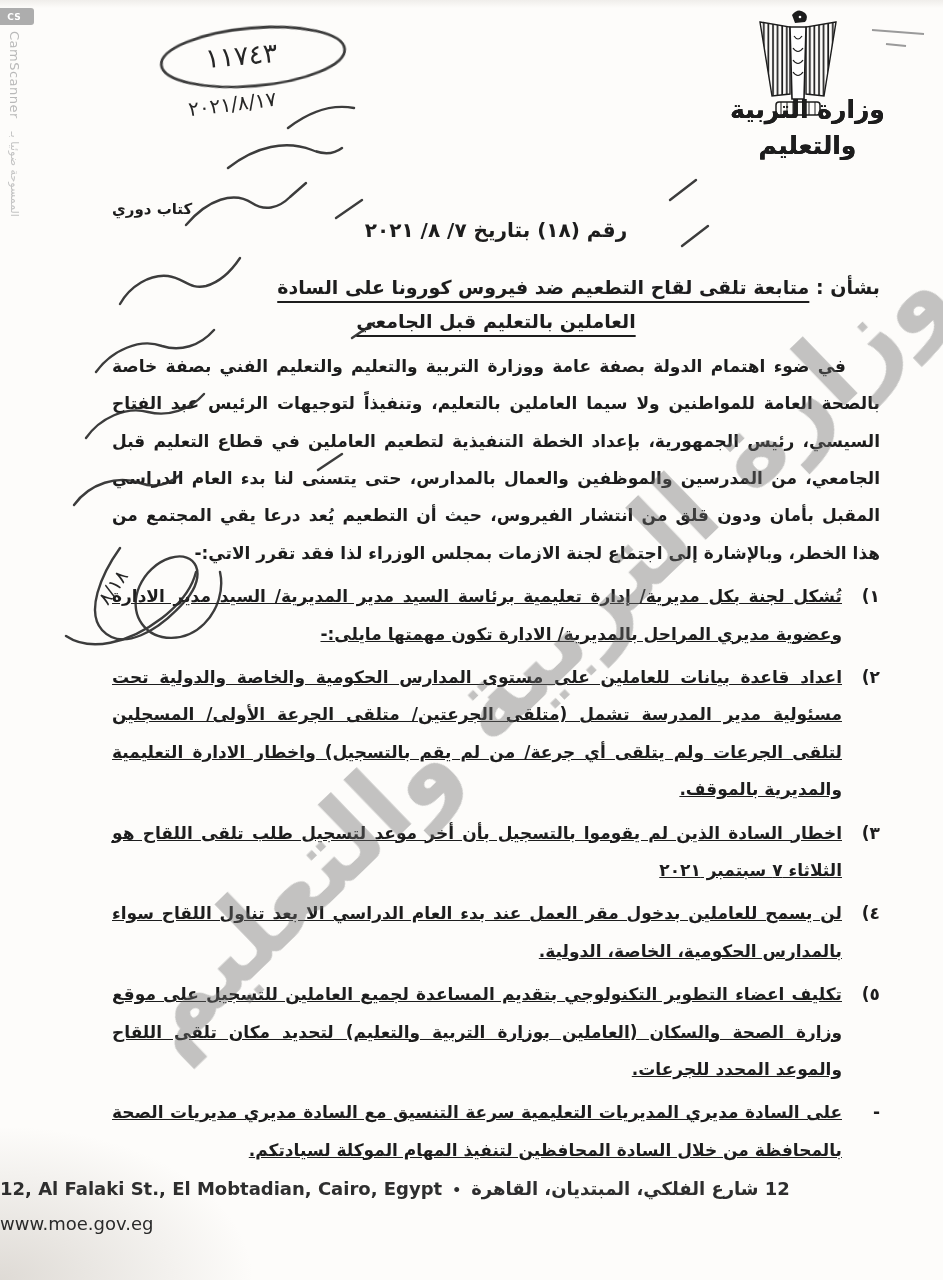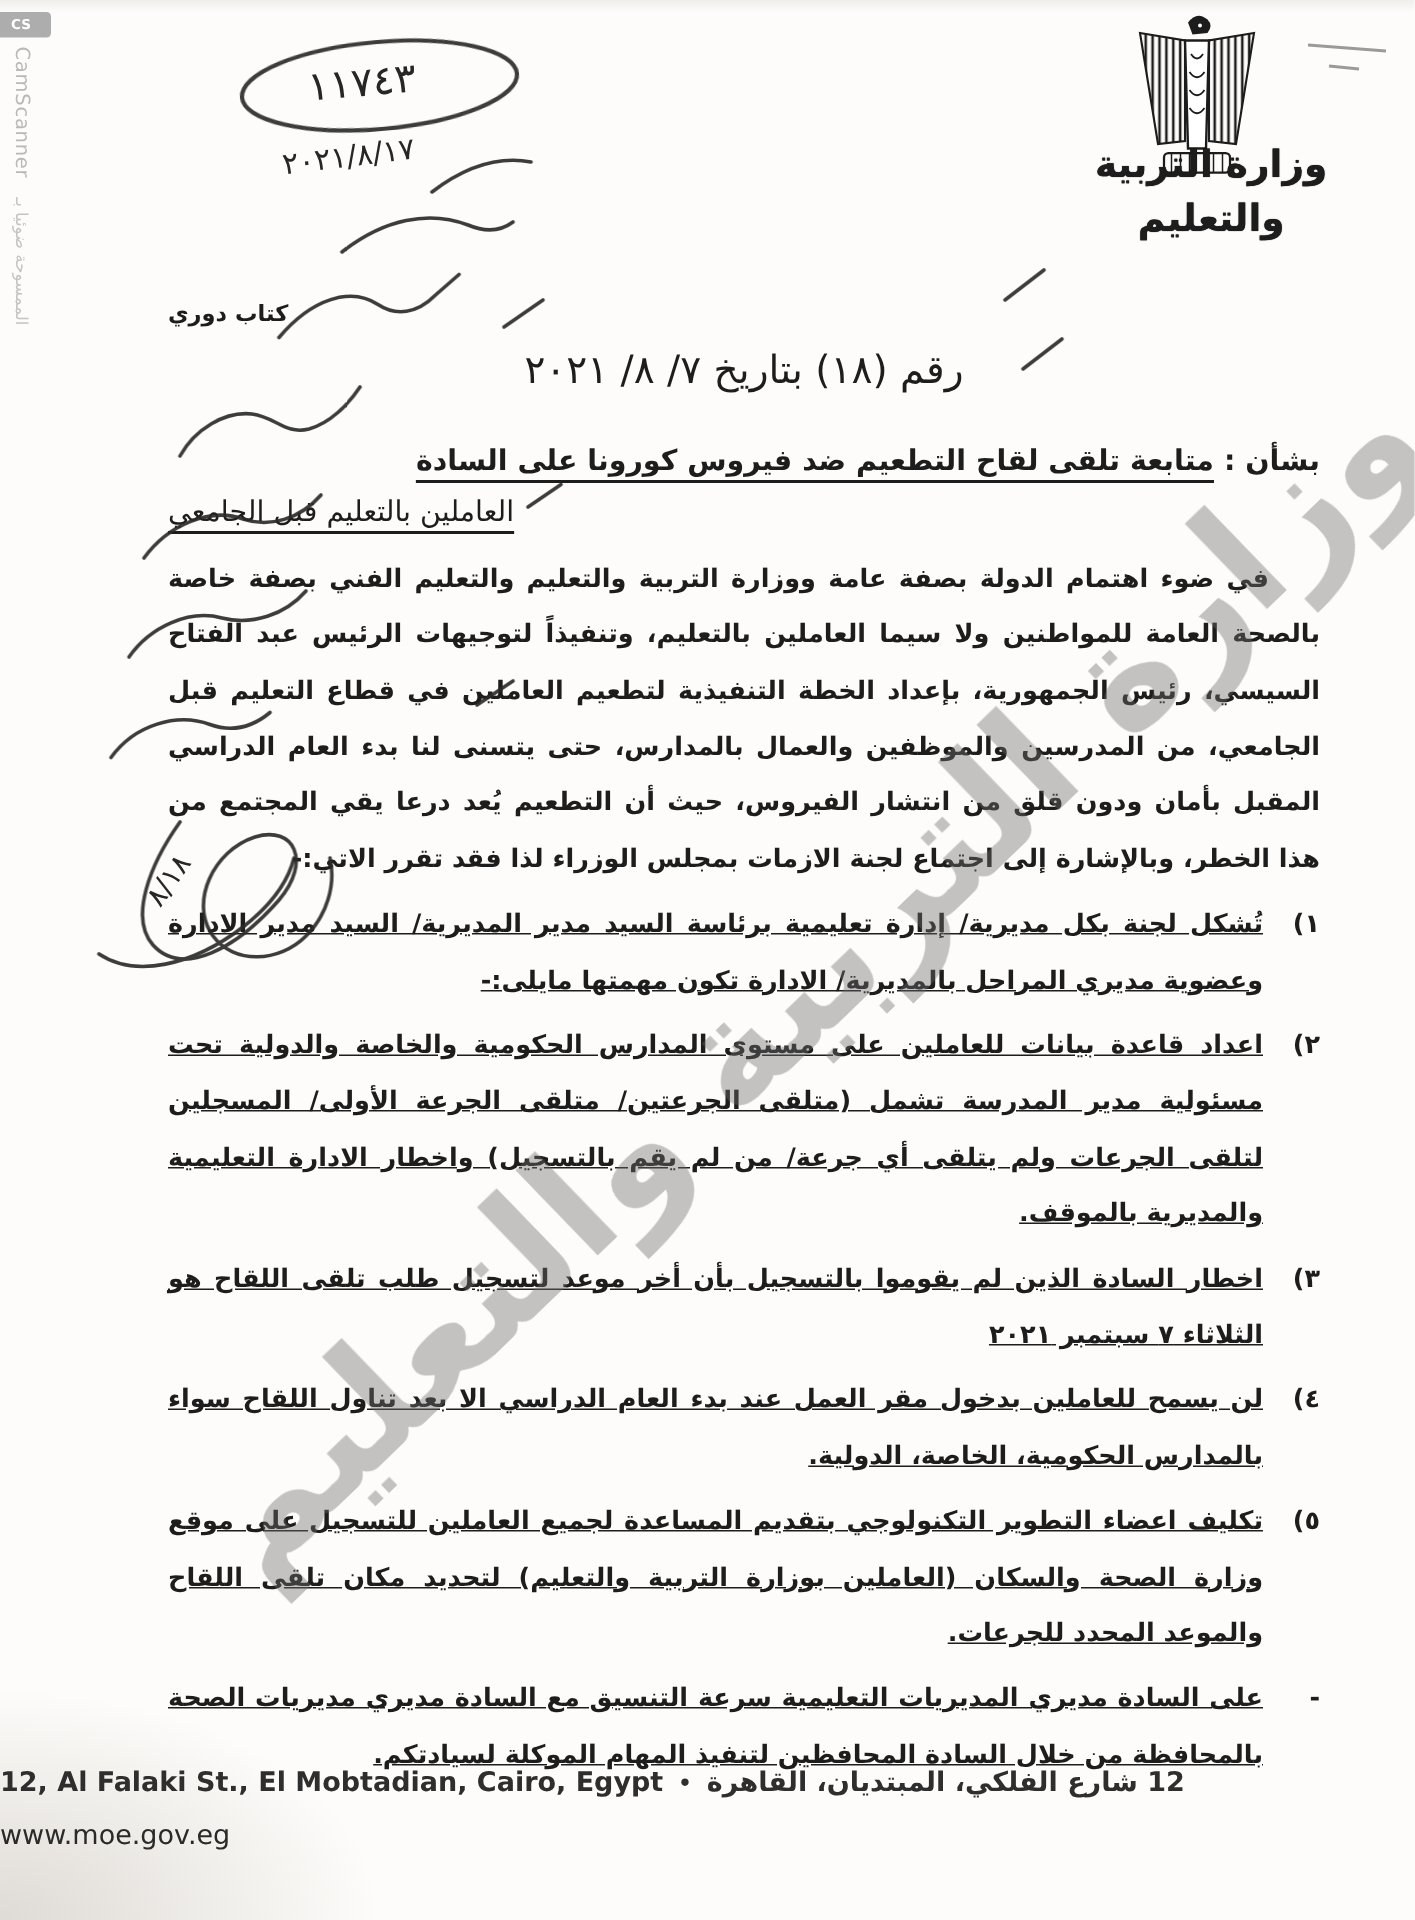--- a/index.html
+++ b/index.html
@@ -30,7 +30,7 @@
   
   .letter{position:absolute;left:112px;top:200px;width:768px;direction:rtl;z-index:2;}
   .doc-type{text-align:left;font-size:15px;font-weight:bold;}
-  .ref-line{text-align:center;font-size:26px;font-weight:normal;margin-top:14px;}
+  .ref-line{text-align:center;font-size:20px;font-weight:bold;}
   .subject{margin-top:26px;font-size:19px;font-weight:bold;line-height:2.1;}
   .subject .u{text-decoration:underline;text-underline-offset:7px;text-decoration-thickness:1.5px;}
   .subject-l2{text-align:left;font-size:19px;font-weight:normal;margin-top:2px;}

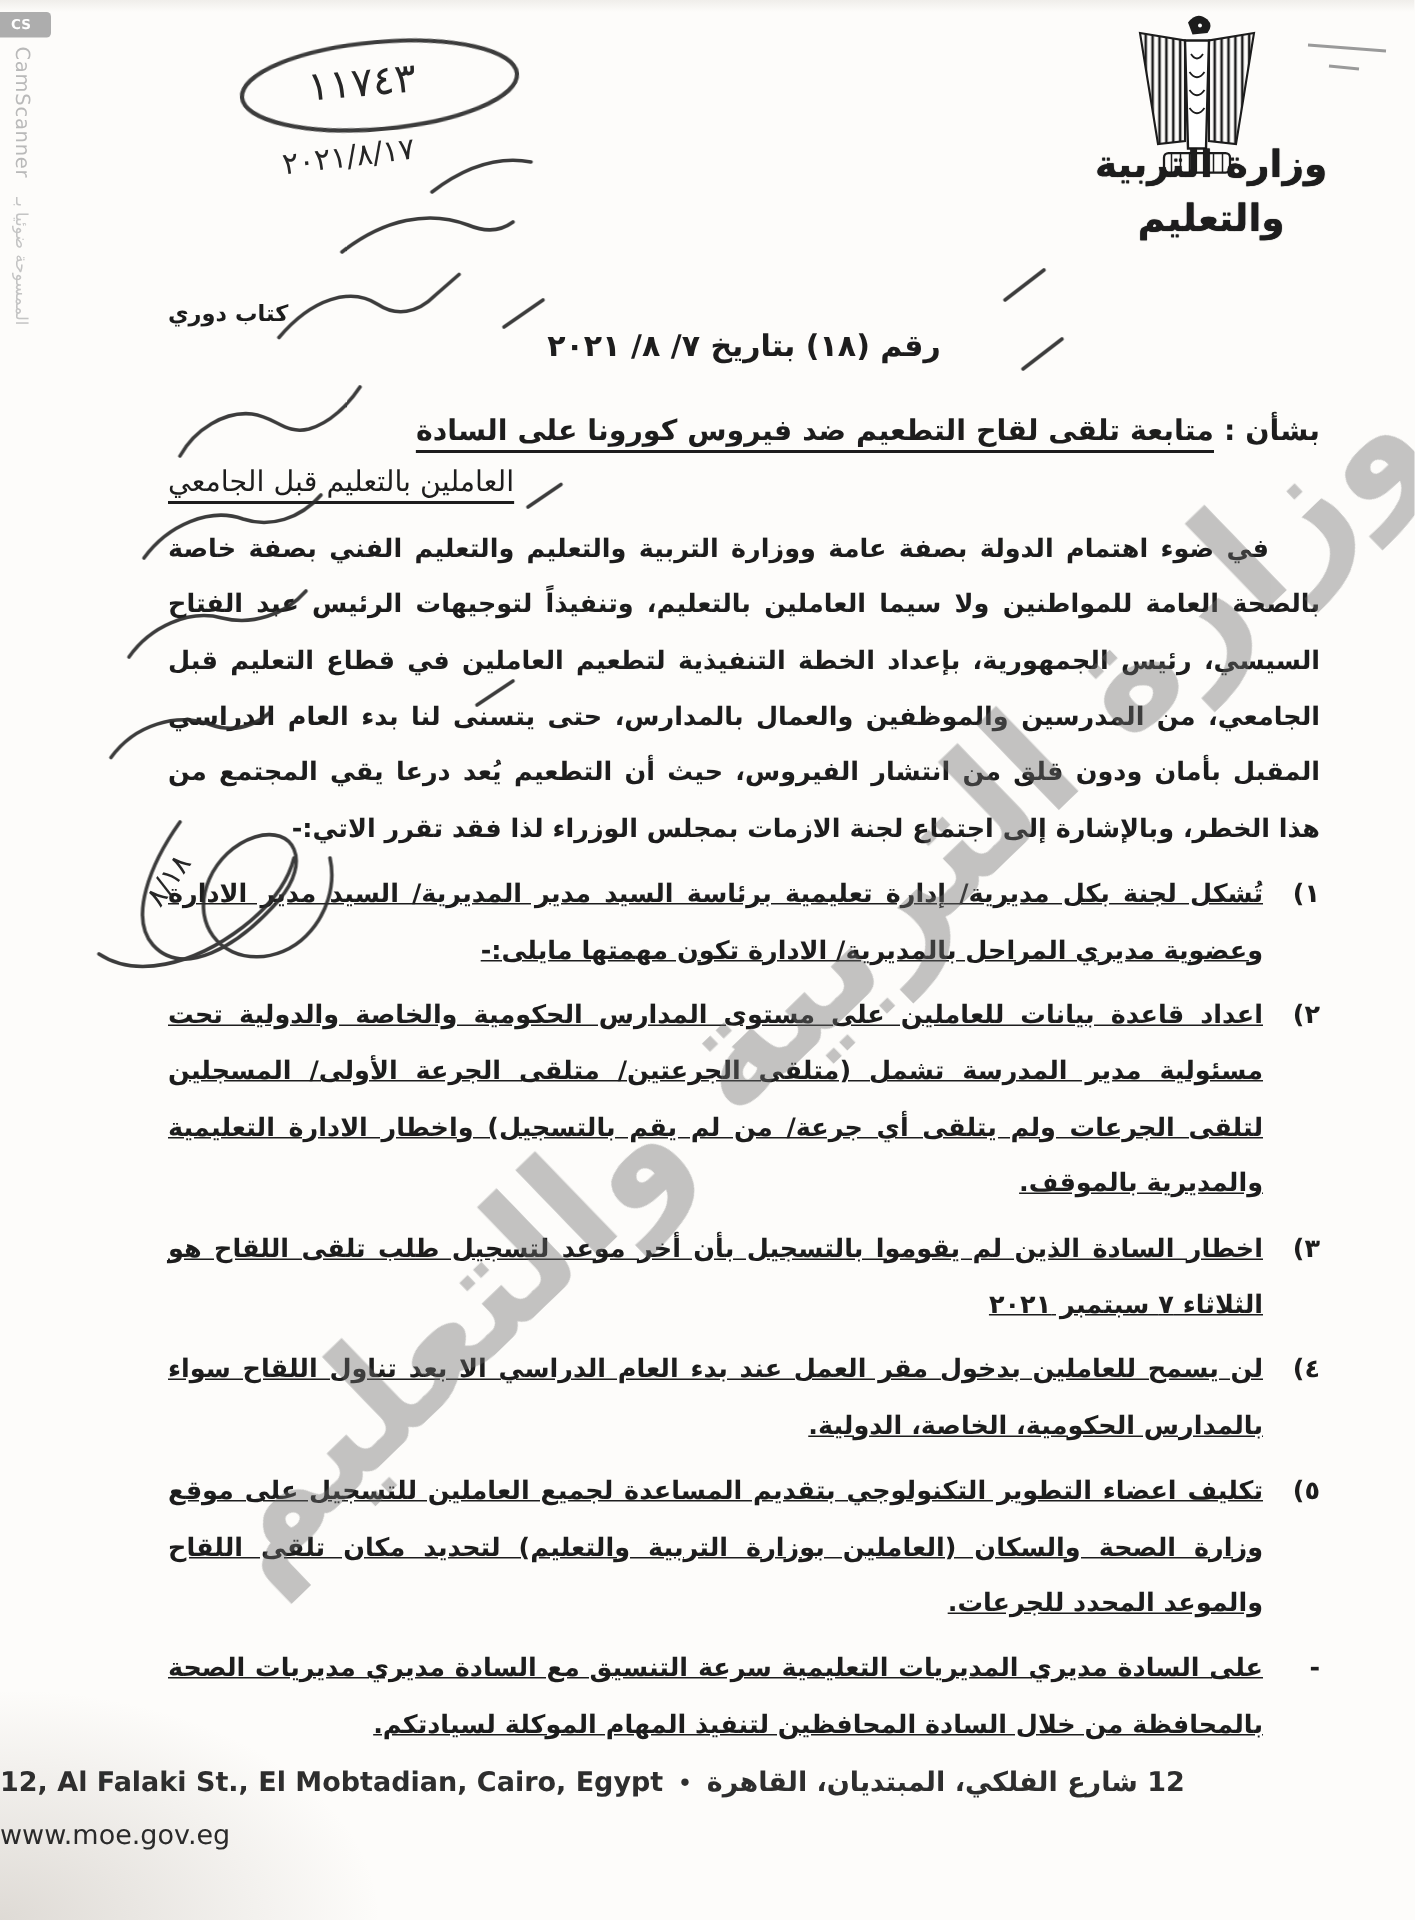--- a/index.html
+++ b/index.html
@@ -33,7 +33,7 @@
   .ref-line{text-align:center;font-size:20px;font-weight:bold;}
   .subject{margin-top:26px;font-size:19px;font-weight:bold;line-height:2.1;}
   .subject .u{text-decoration:underline;text-underline-offset:7px;text-decoration-thickness:1.5px;}
-  .subject-l2{text-align:left;font-size:19px;font-weight:normal;margin-top:2px;}
+  .subject-l2{text-align:center;font-size:19px;font-weight:bold;margin-top:2px;}
   .subject-l2 .u{text-decoration:underline;text-underline-offset:7px;text-decoration-thickness:1.5px;}
   .body-text{margin-top:16px;font-size:17px;font-weight:bold;line-height:2.2;text-align:justify;}
   .intro{text-indent:34px;}

